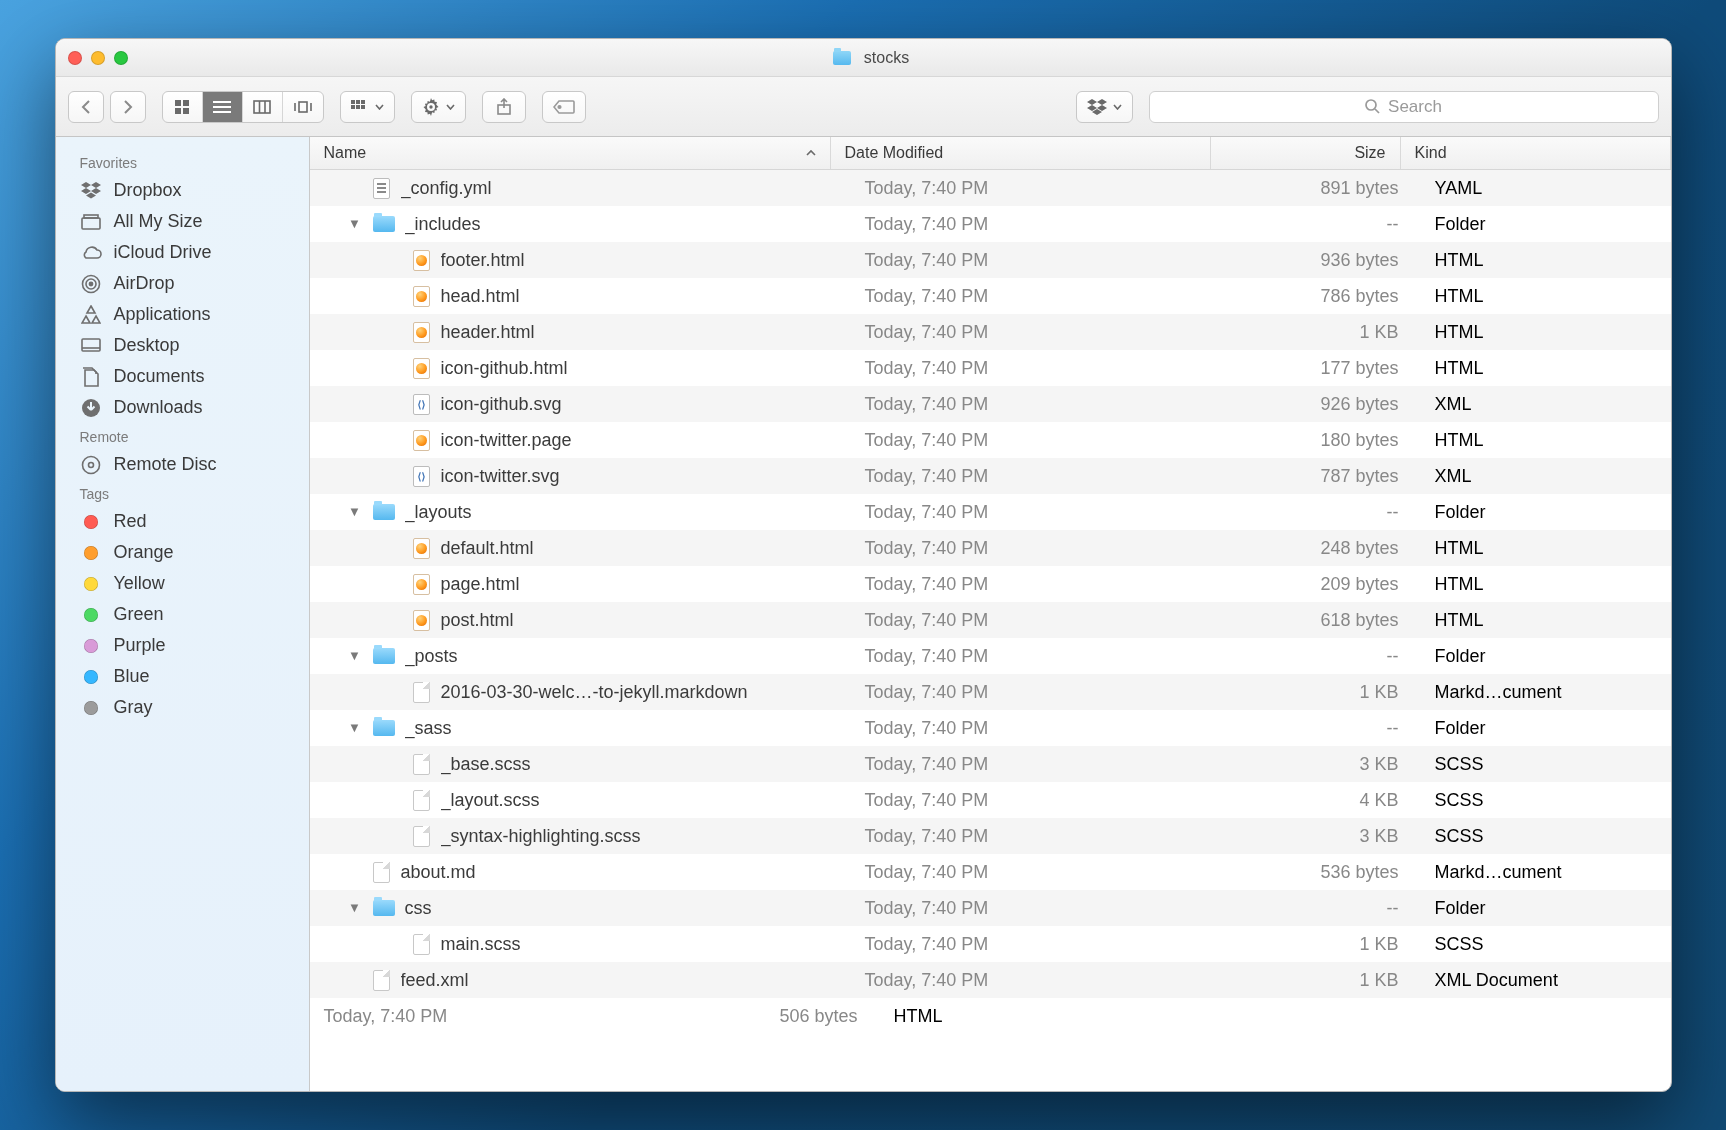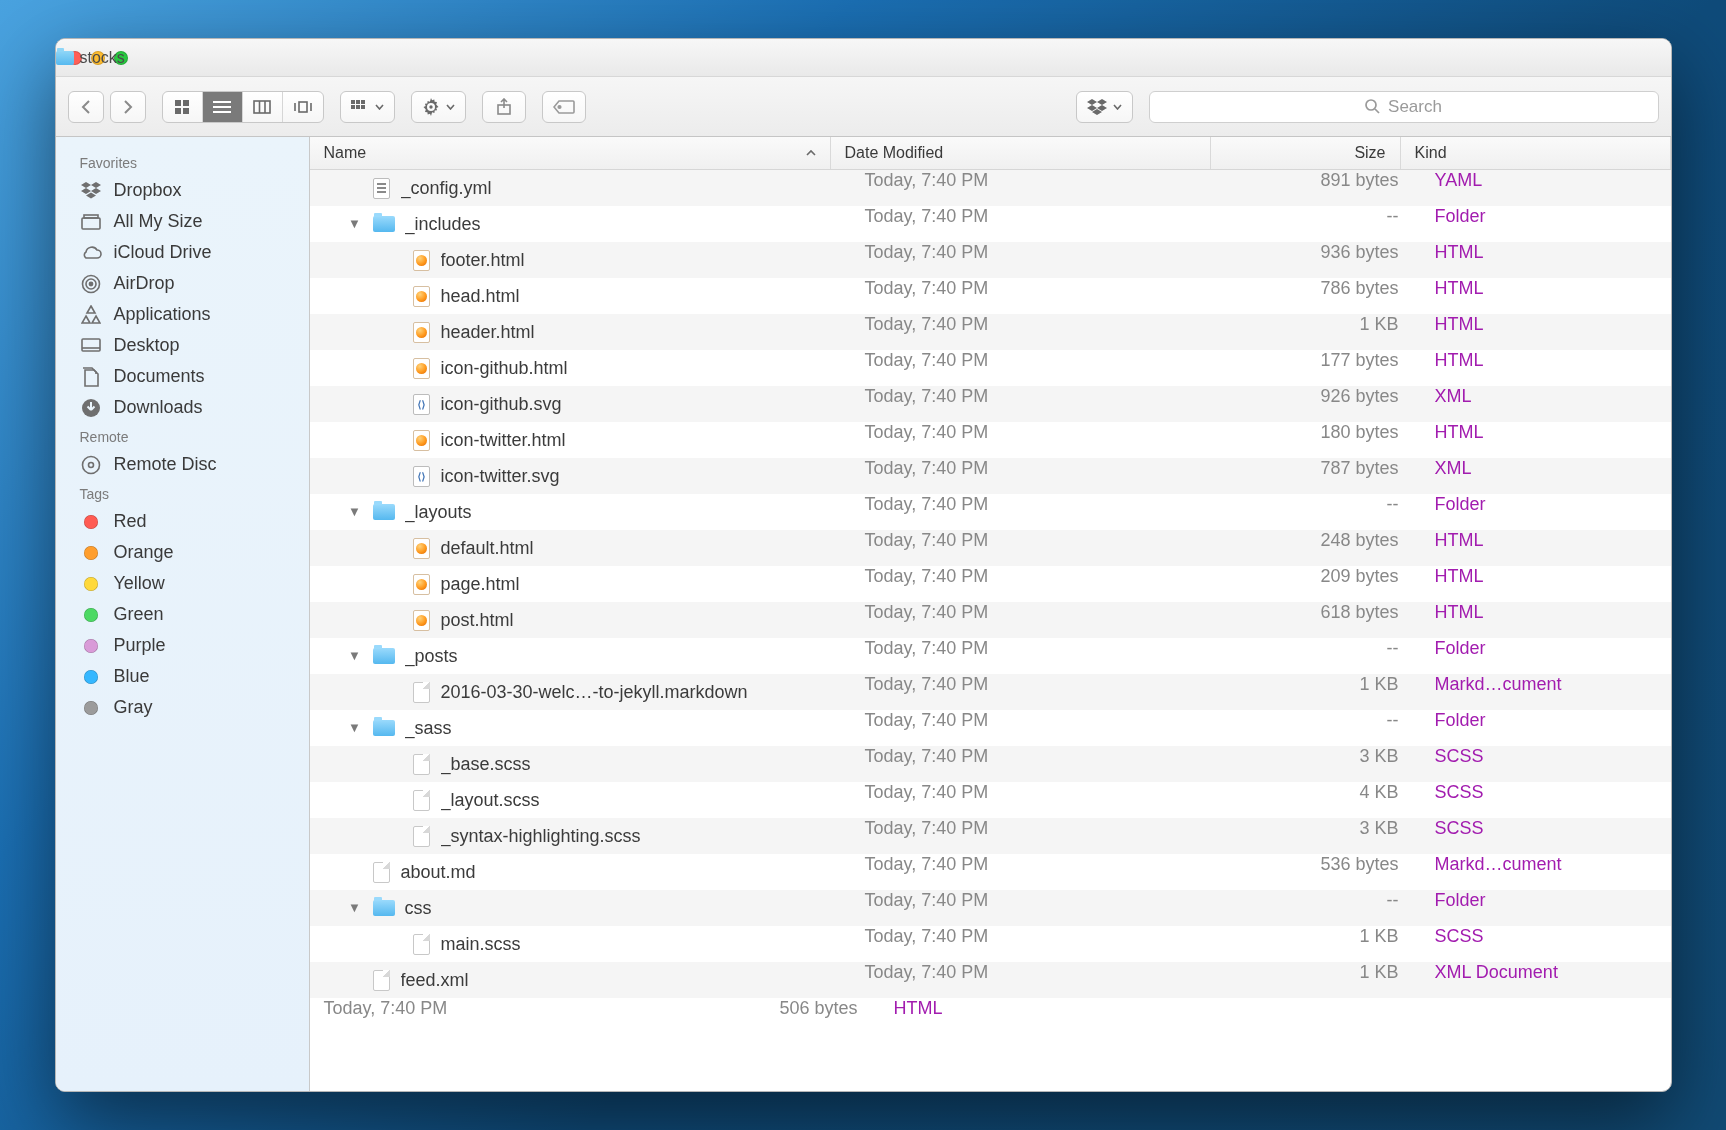--- a/index.html
+++ b/index.html
@@ -24,7 +24,7 @@
   .dot { width: 14px; height: 14px; border-radius: 50%; border: 0.5px solid rgba(0,0,0,0.15); }
   .dot.red { background:#ff5f57; } .dot.yel { background:#febc2e; } .dot.grn { background:#28c840; }
   .title { position:absolute; left:0; right:0; text-align:center; font-size:16px; color:#4a4a4a;
-           display:flex; align-items:center; gap:6px; pointer-events:none;}
+           display:flex; align-items:center; justify-content:center; gap:13px; pointer-events:none;padding-left:16px;}
   .folder-icon-sm { width:18px; height:14px; border-radius:2px;
      background: linear-gradient(#8fd6f7,#56b9ef); position:relative; }
   .folder-icon-sm::before{content:"";position:absolute;top:-3px;left:1px;width:7px;height:4px;

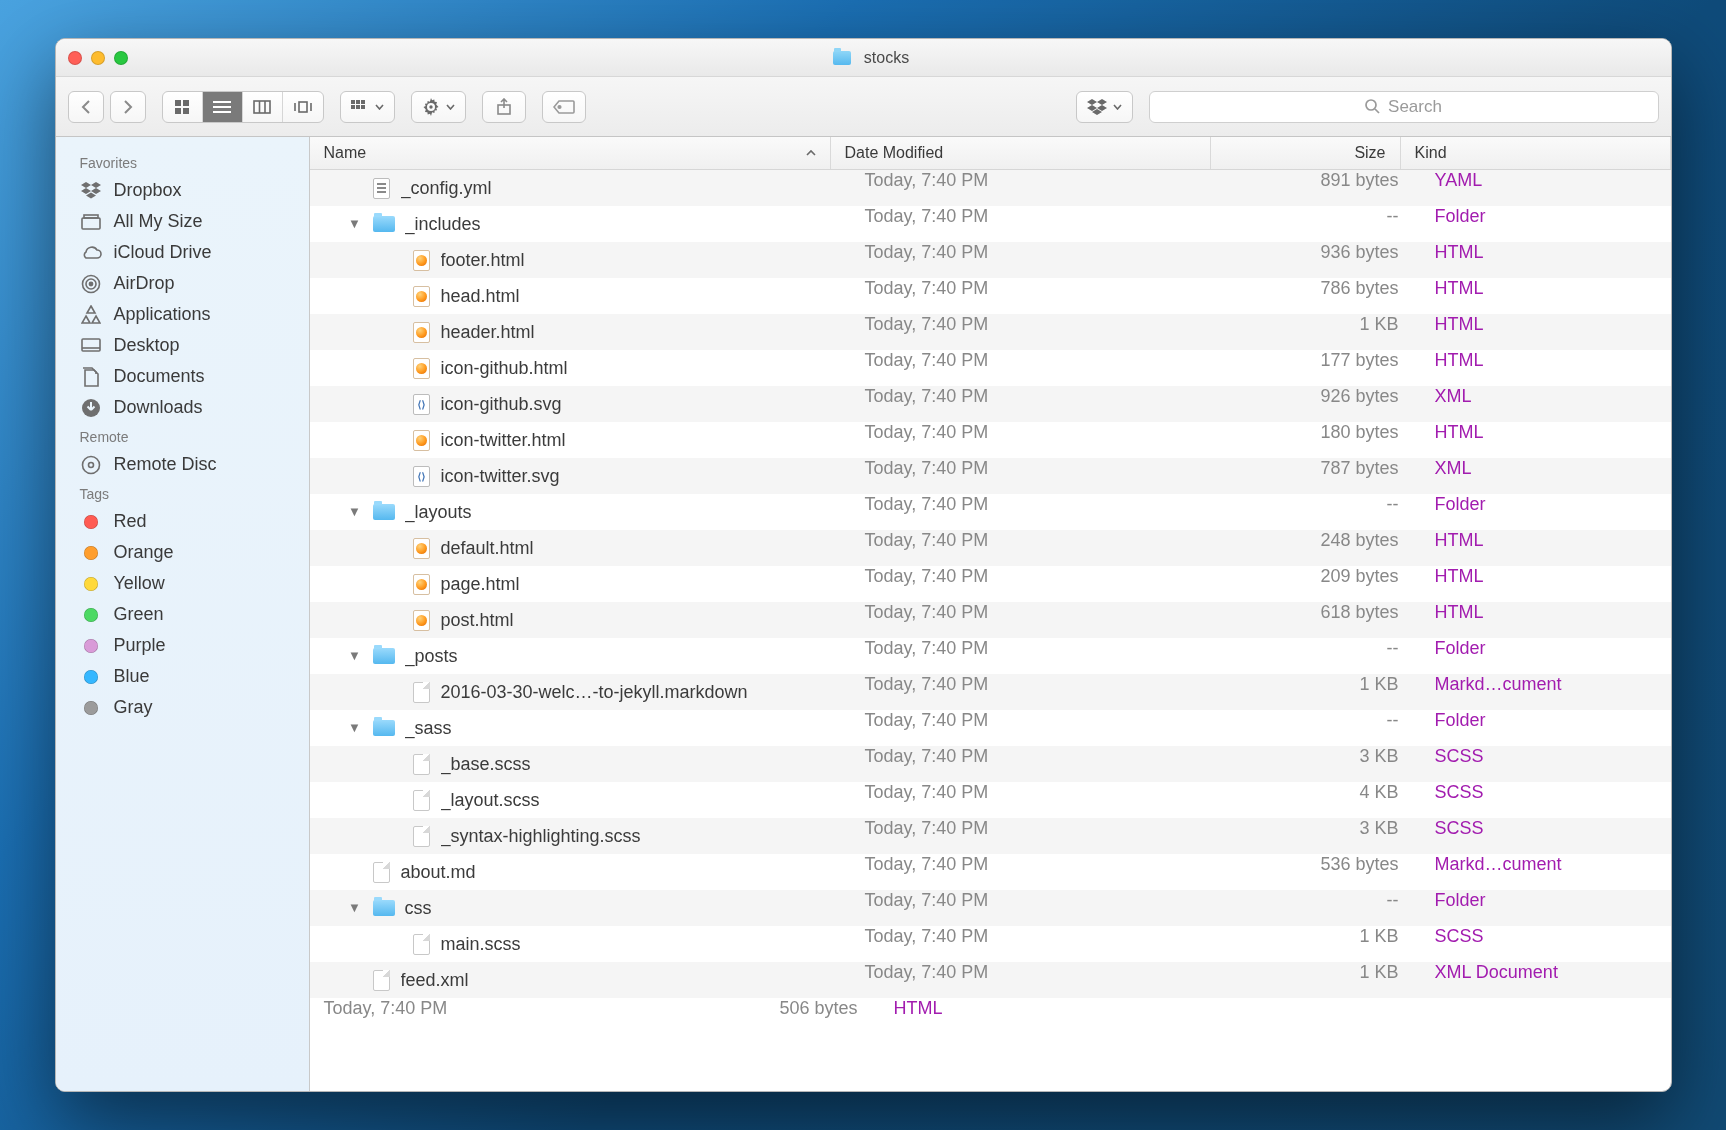--- a/index.html
+++ b/index.html
@@ -77,7 +77,7 @@
   .col.kind{width:270px;}
   .sort-arrow{margin-left:auto;color:#6a6a6a;}
   .rows{flex:1; overflow:auto; font-size:18px; color:#3b3b3b;}
-  .row{height:36px; display:flex; }
+  .row{height:36px; display:flex; align-items:center;}
   .row:nth-child(odd){background:#f5f5f5;}
   .row:nth-child(even){background:#ffffff;}
   .c-name{flex:1; display:flex; align-items:center; gap:9px; padding-left:10px; min-width:0;}

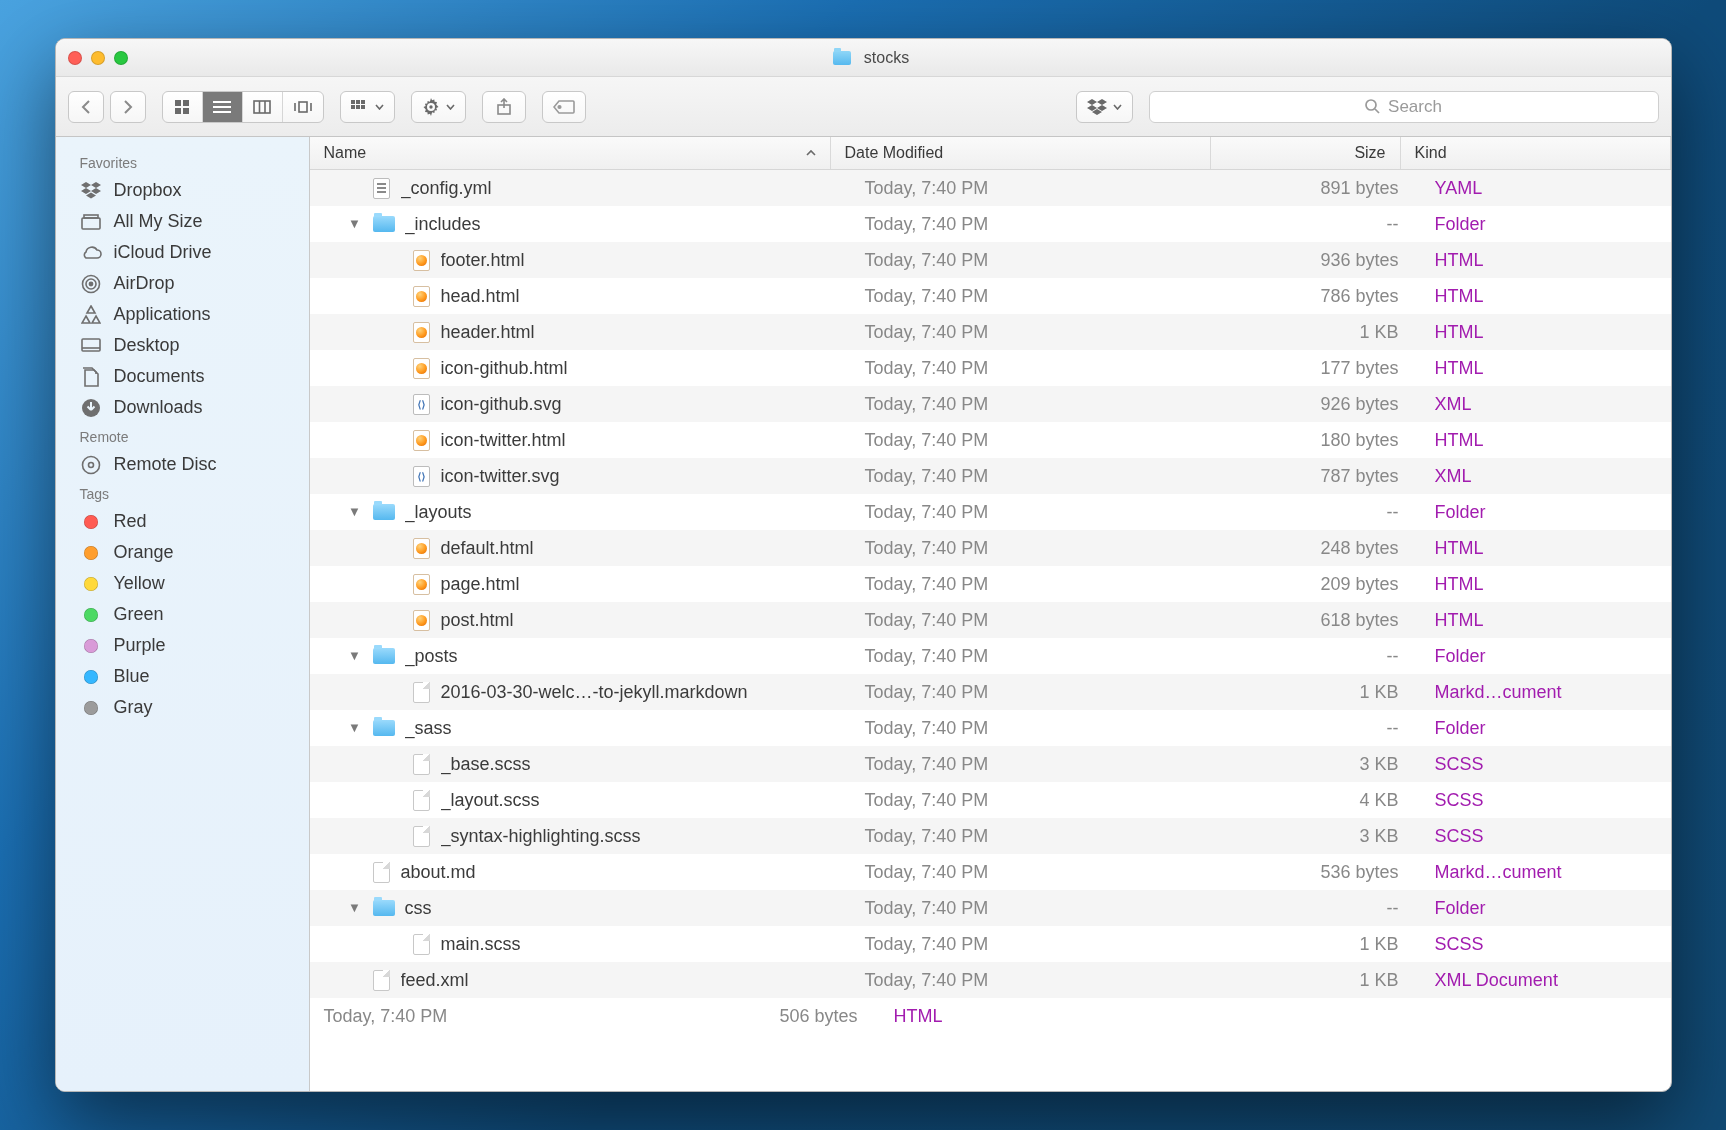--- a/index.html
+++ b/index.html
@@ -83,7 +83,7 @@
   .c-name{flex:1; display:flex; align-items:center; gap:9px; padding-left:10px; min-width:0;}
   .c-date{width:380px; color:#888; padding-left:14px;}
   .c-size{width:190px; color:#888; text-align:right; padding-right:22px;}
-  .c-kind{width:250px; color:#a21caf; padding-left:14px; white-space:nowrap; overflow:hidden; text-overflow:ellipsis;}
+  .c-kind{width:250px; color:#000000; padding-left:14px; white-space:nowrap; overflow:hidden; text-overflow:ellipsis;}
   .disclosure{width:16px;text-align:center;color:#7a7a7a;font-size:13px;transform:translateY(-1px);}
   .indent{display:inline-block;}
   .fi{width:20px;height:22px;display:flex;align-items:center;justify-content:center;}

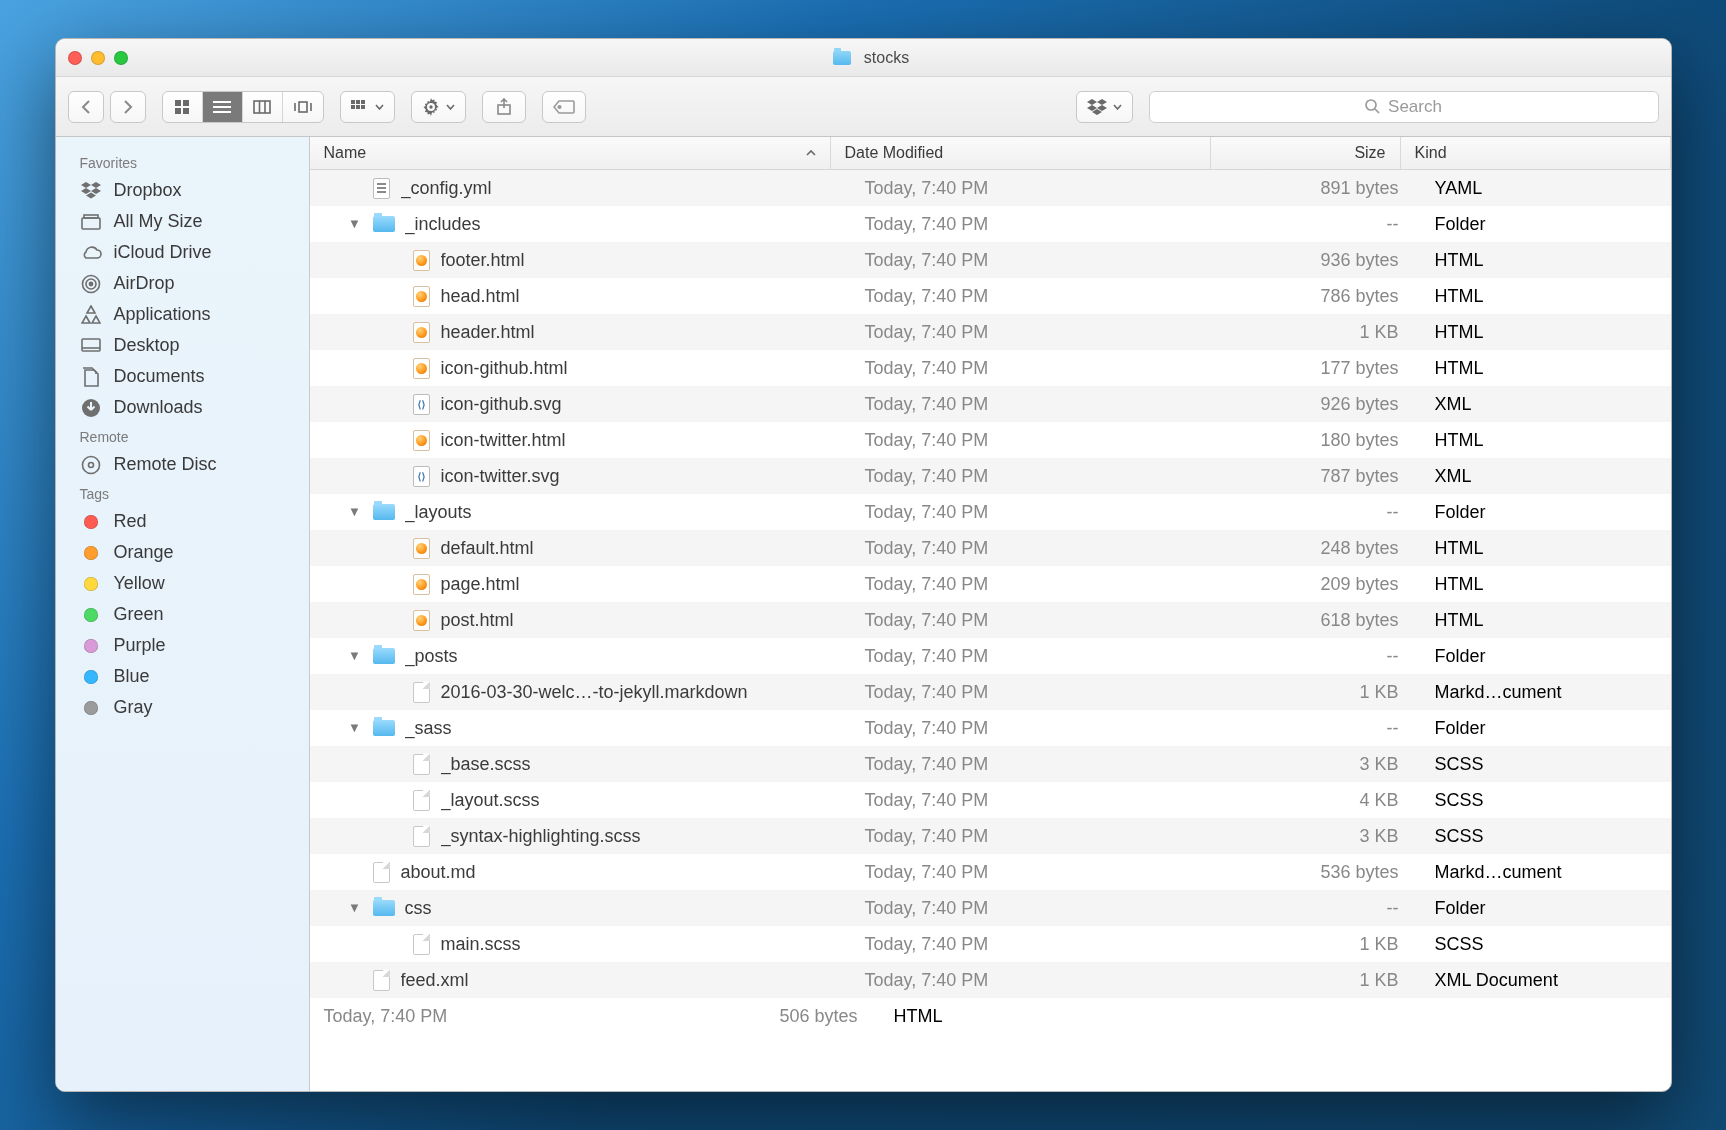--- a/index.html
+++ b/index.html
@@ -468,7 +468,7 @@
               <span class="fi">
                 <span class="file-html"></span>
               </span>
-              <span class="fname">icon-twitter.html</span>
+              <span class="fname">icon-twitter.page</span>
             </div>
             <div class="c-date">Today, 7:40 PM</div>
             <div class="c-size">180 bytes</div>

